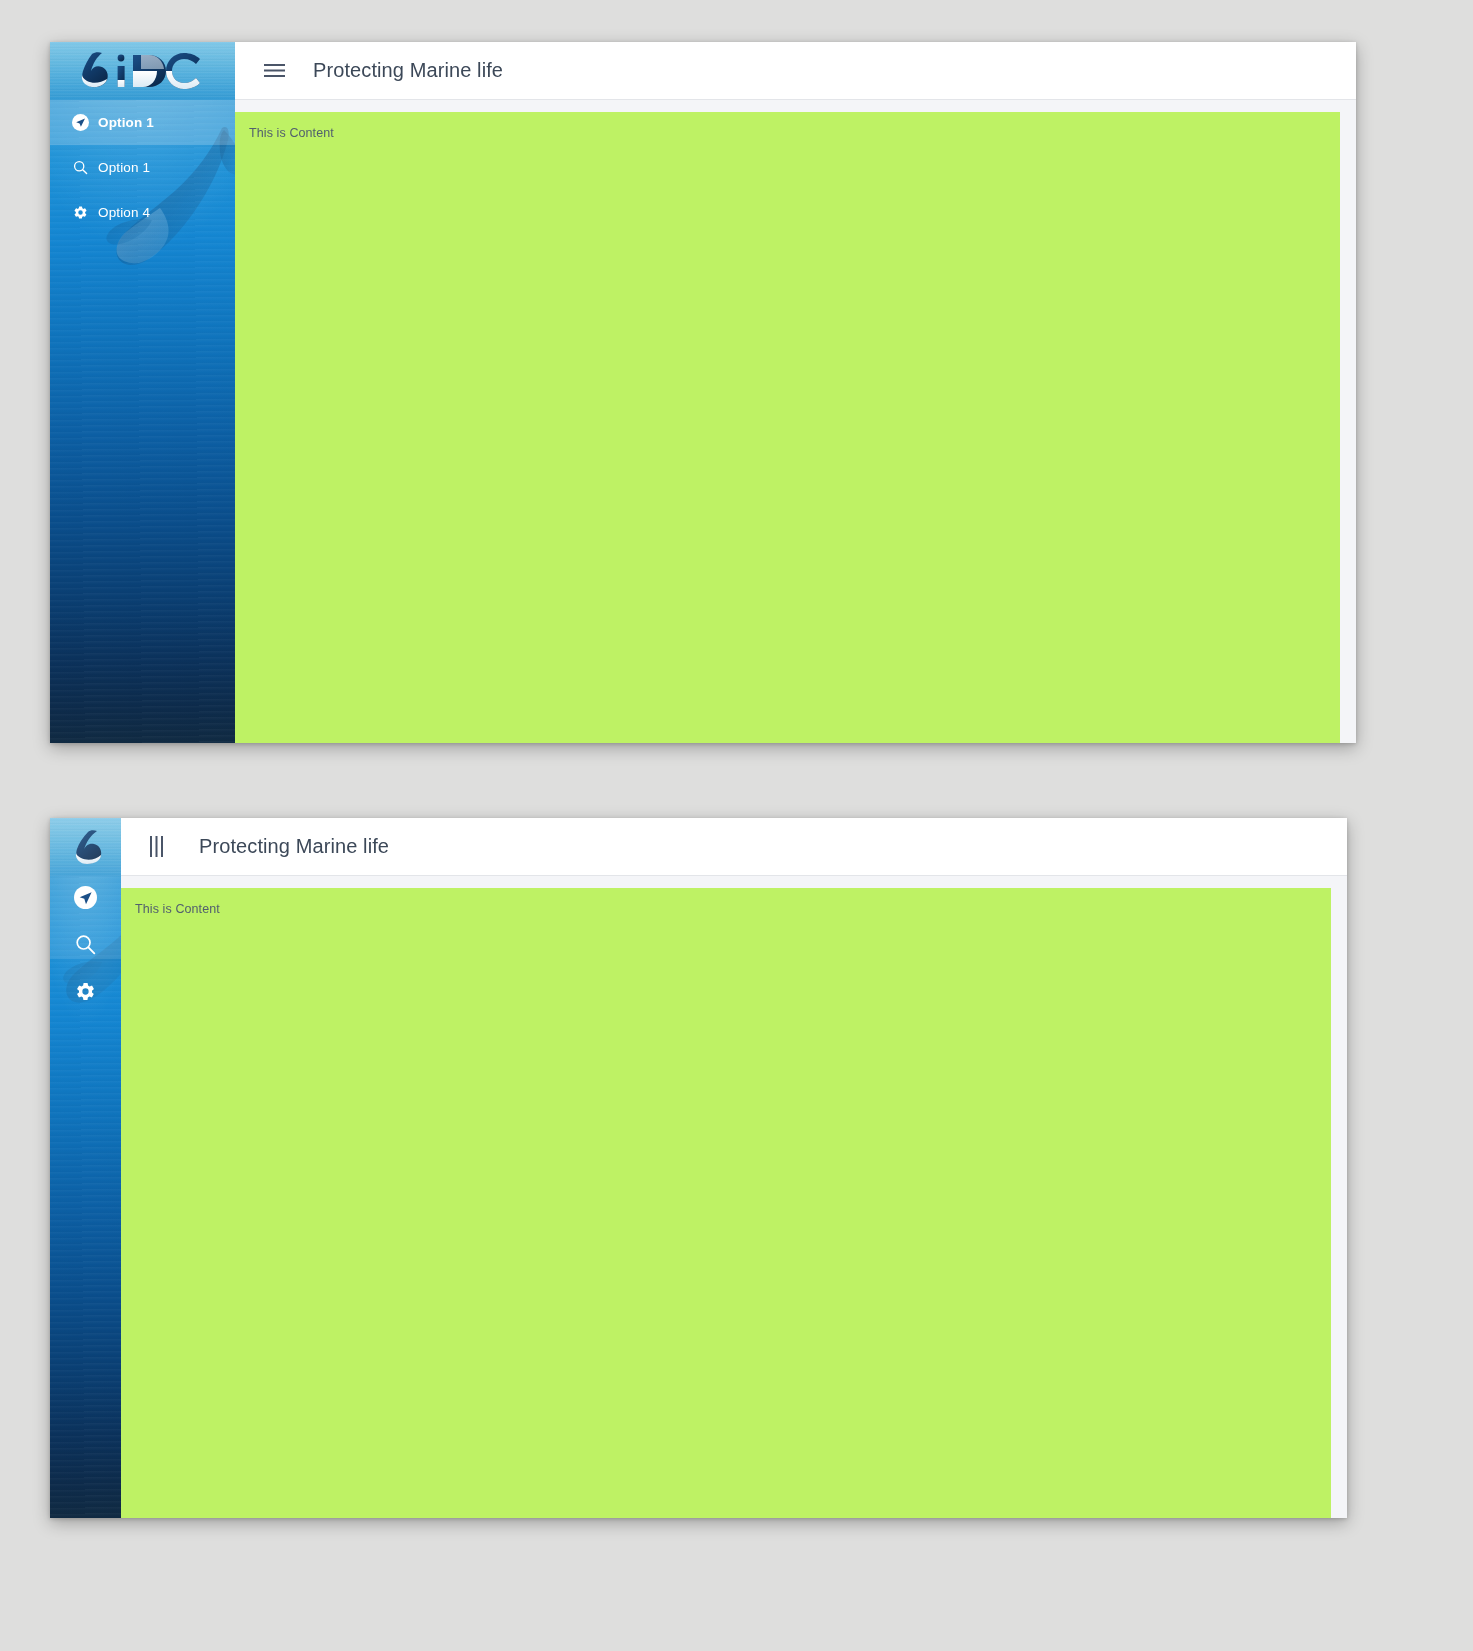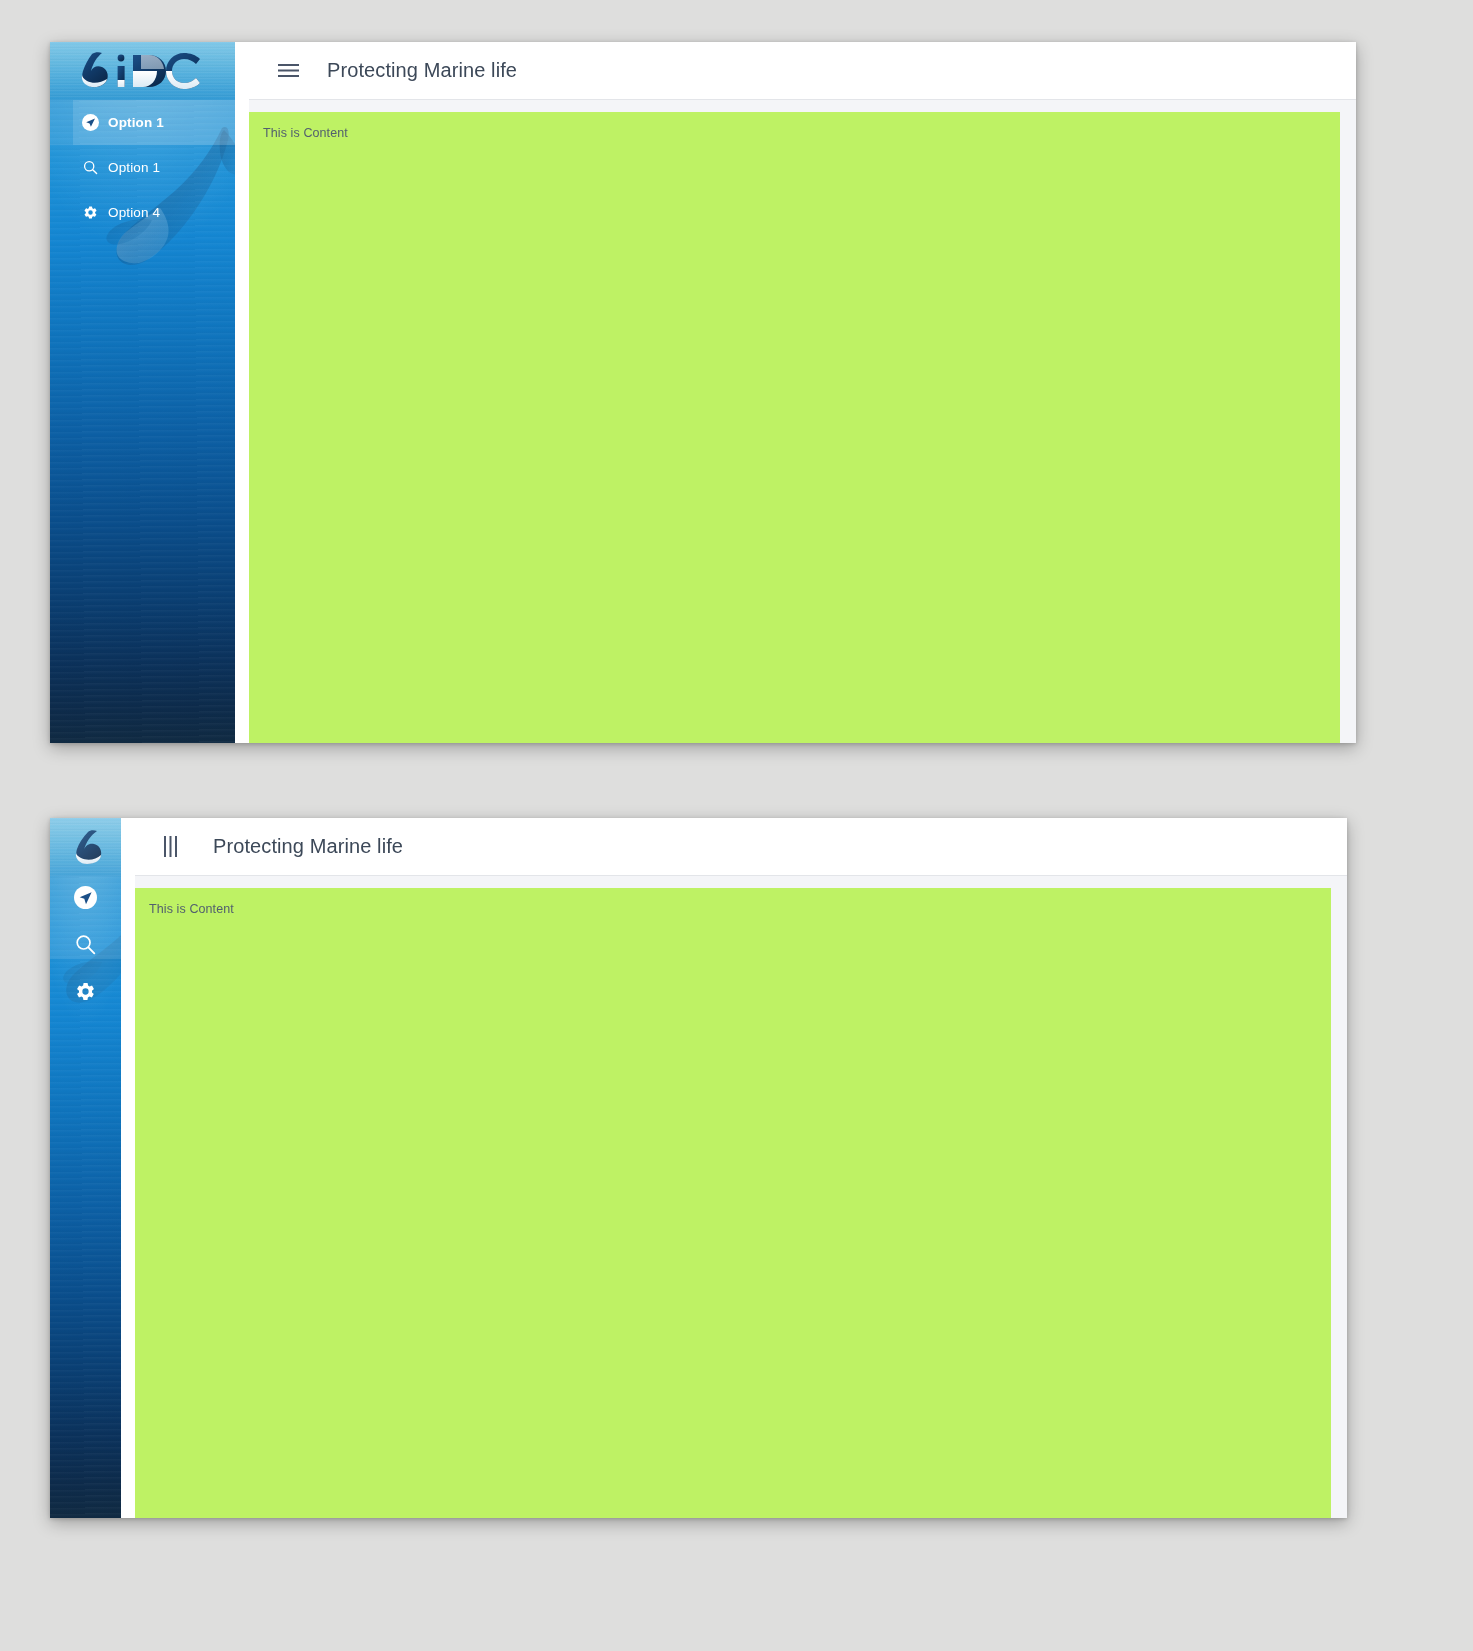--- a/index.html
+++ b/index.html
@@ -190,7 +190,6 @@
     flex-direction: column;
     background: #f4f5f8;
     min-width: 0;
-    margin-left: 14px;
   }
 
   .topbar {

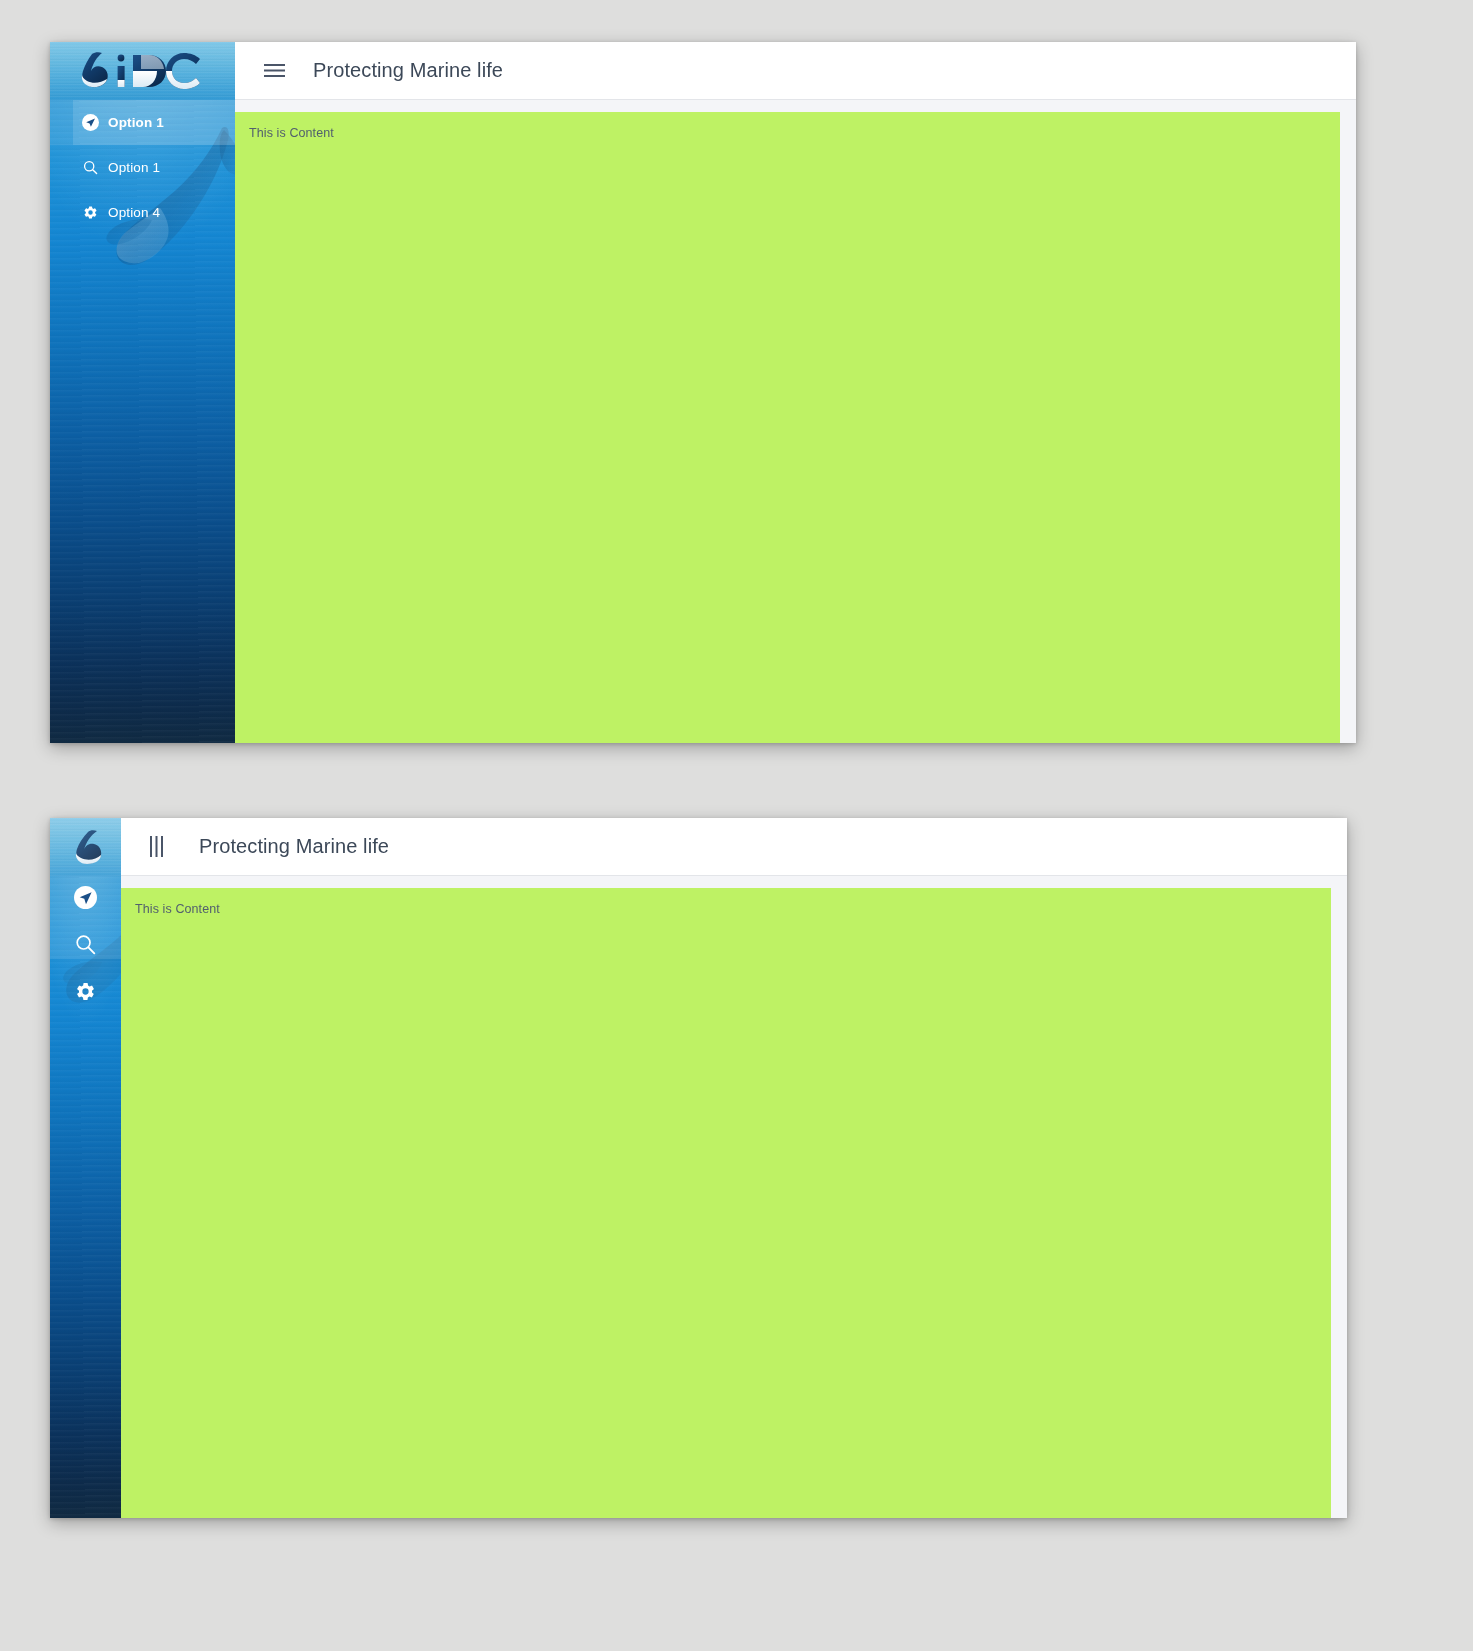--- a/index.html
+++ b/index.html
@@ -131,12 +131,11 @@
     display: flex;
     align-items: center;
     height: 45px;
-    padding-left: 7px;
+    padding-left: 20px;
     color: #ffffff;
     font-size: 13.5px;
     letter-spacing: 0.15px;
     cursor: pointer;
-    margin-left: 23px;
   }
   .nav-item .nav-icon {
     width: 20px;

